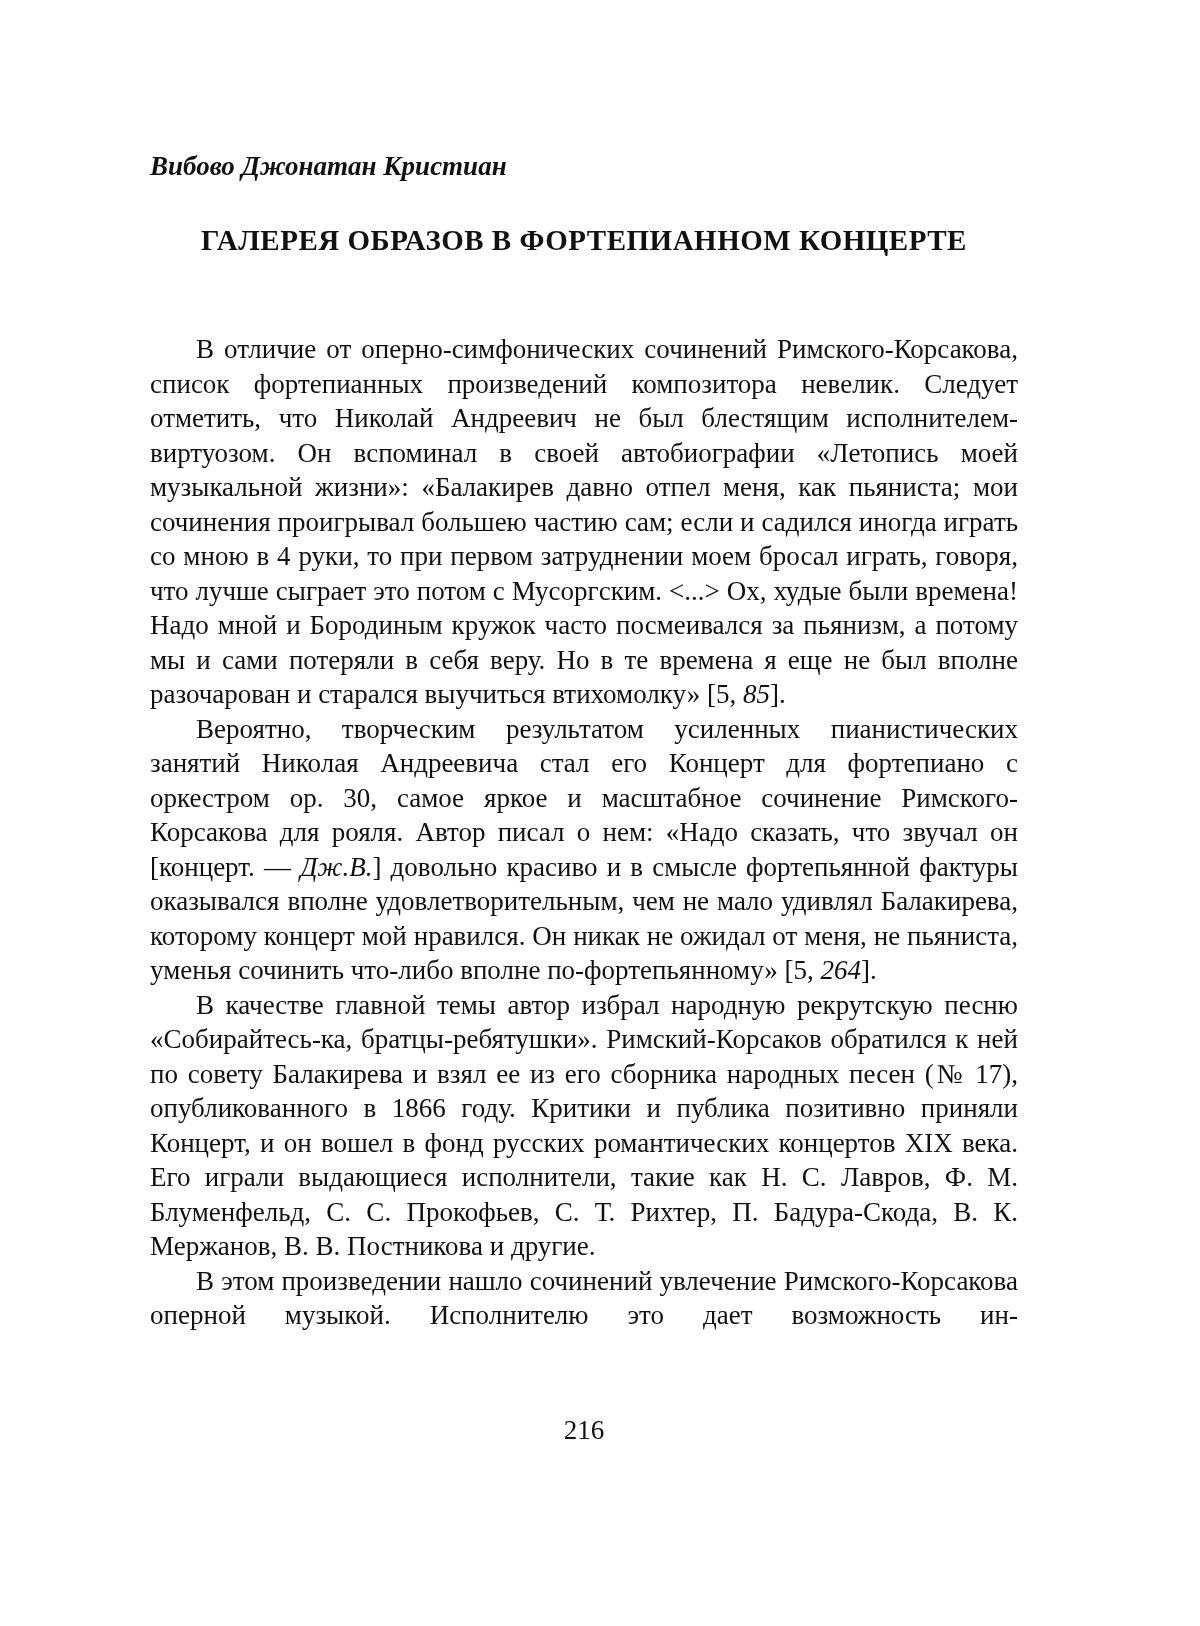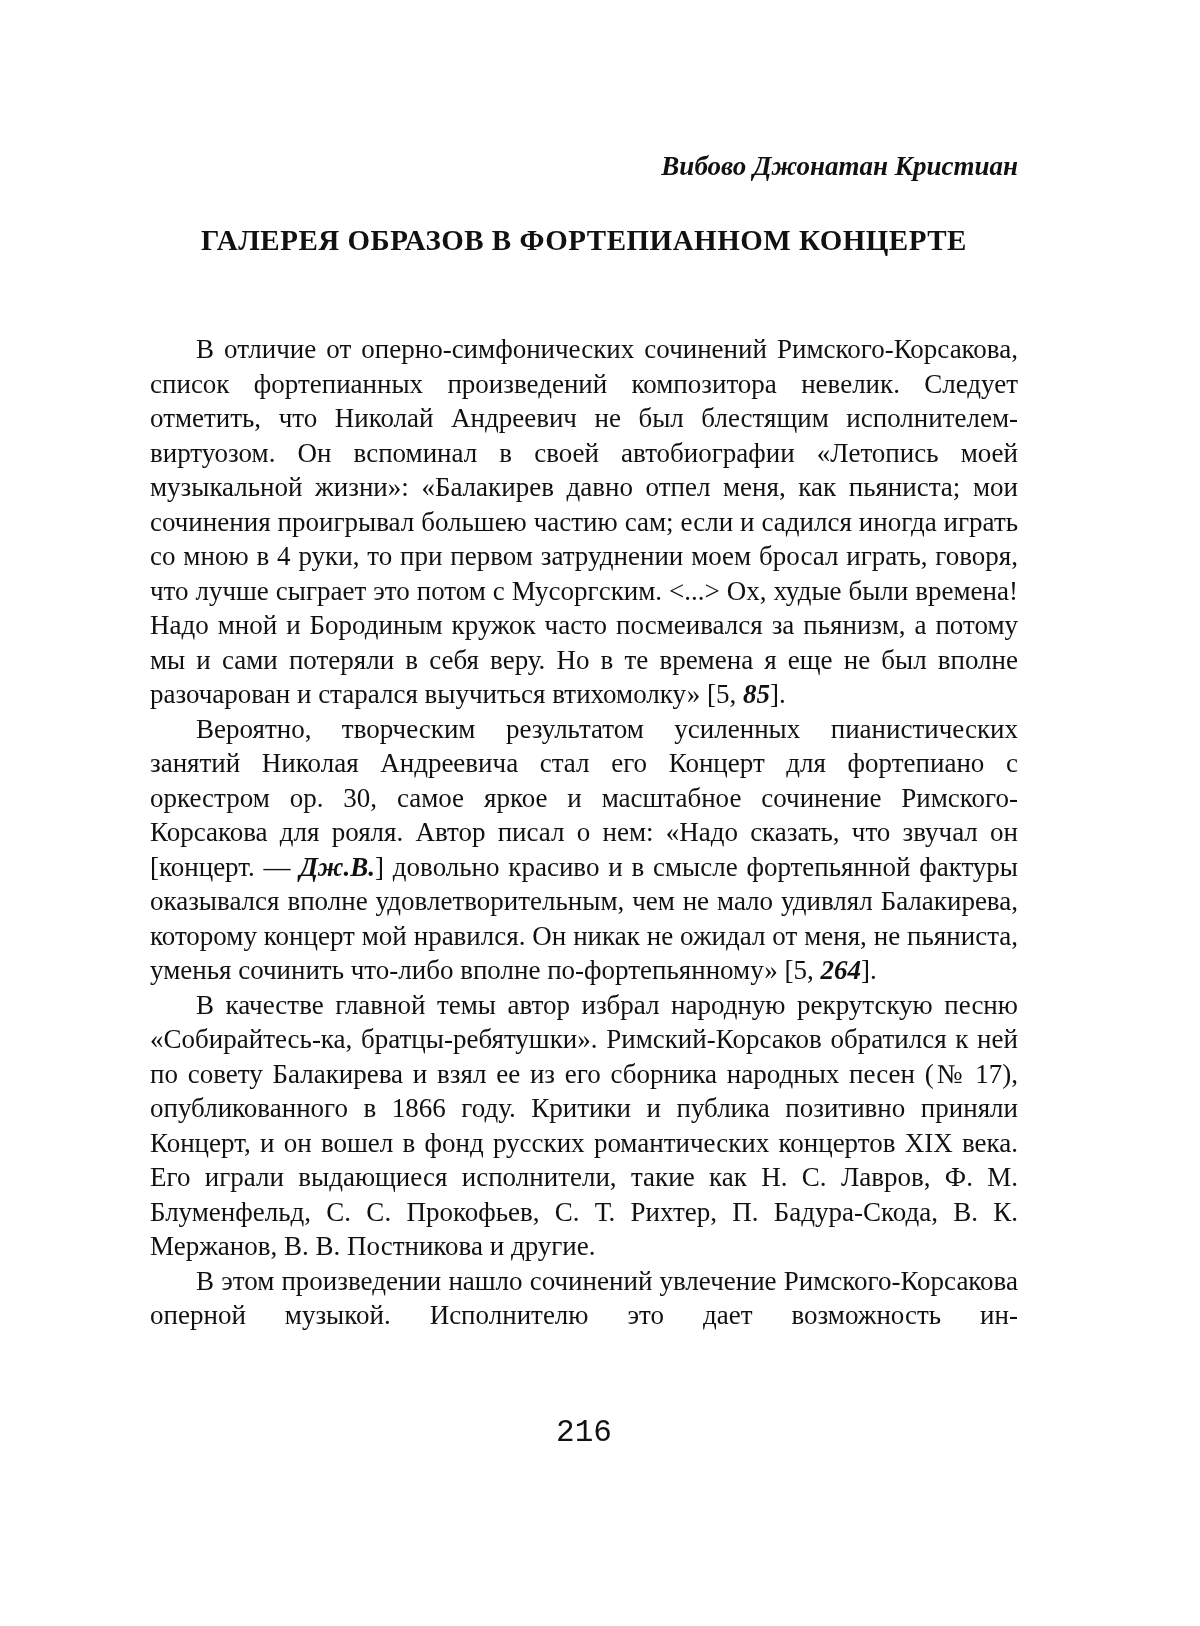--- a/index.html
+++ b/index.html
@@ -23,7 +23,7 @@
   }
   .author {
     margin-top: 150px;
-    text-align: right;
+    text-align: left;
     font-style: italic;
     font-weight: bold;
     font-size: 27px;

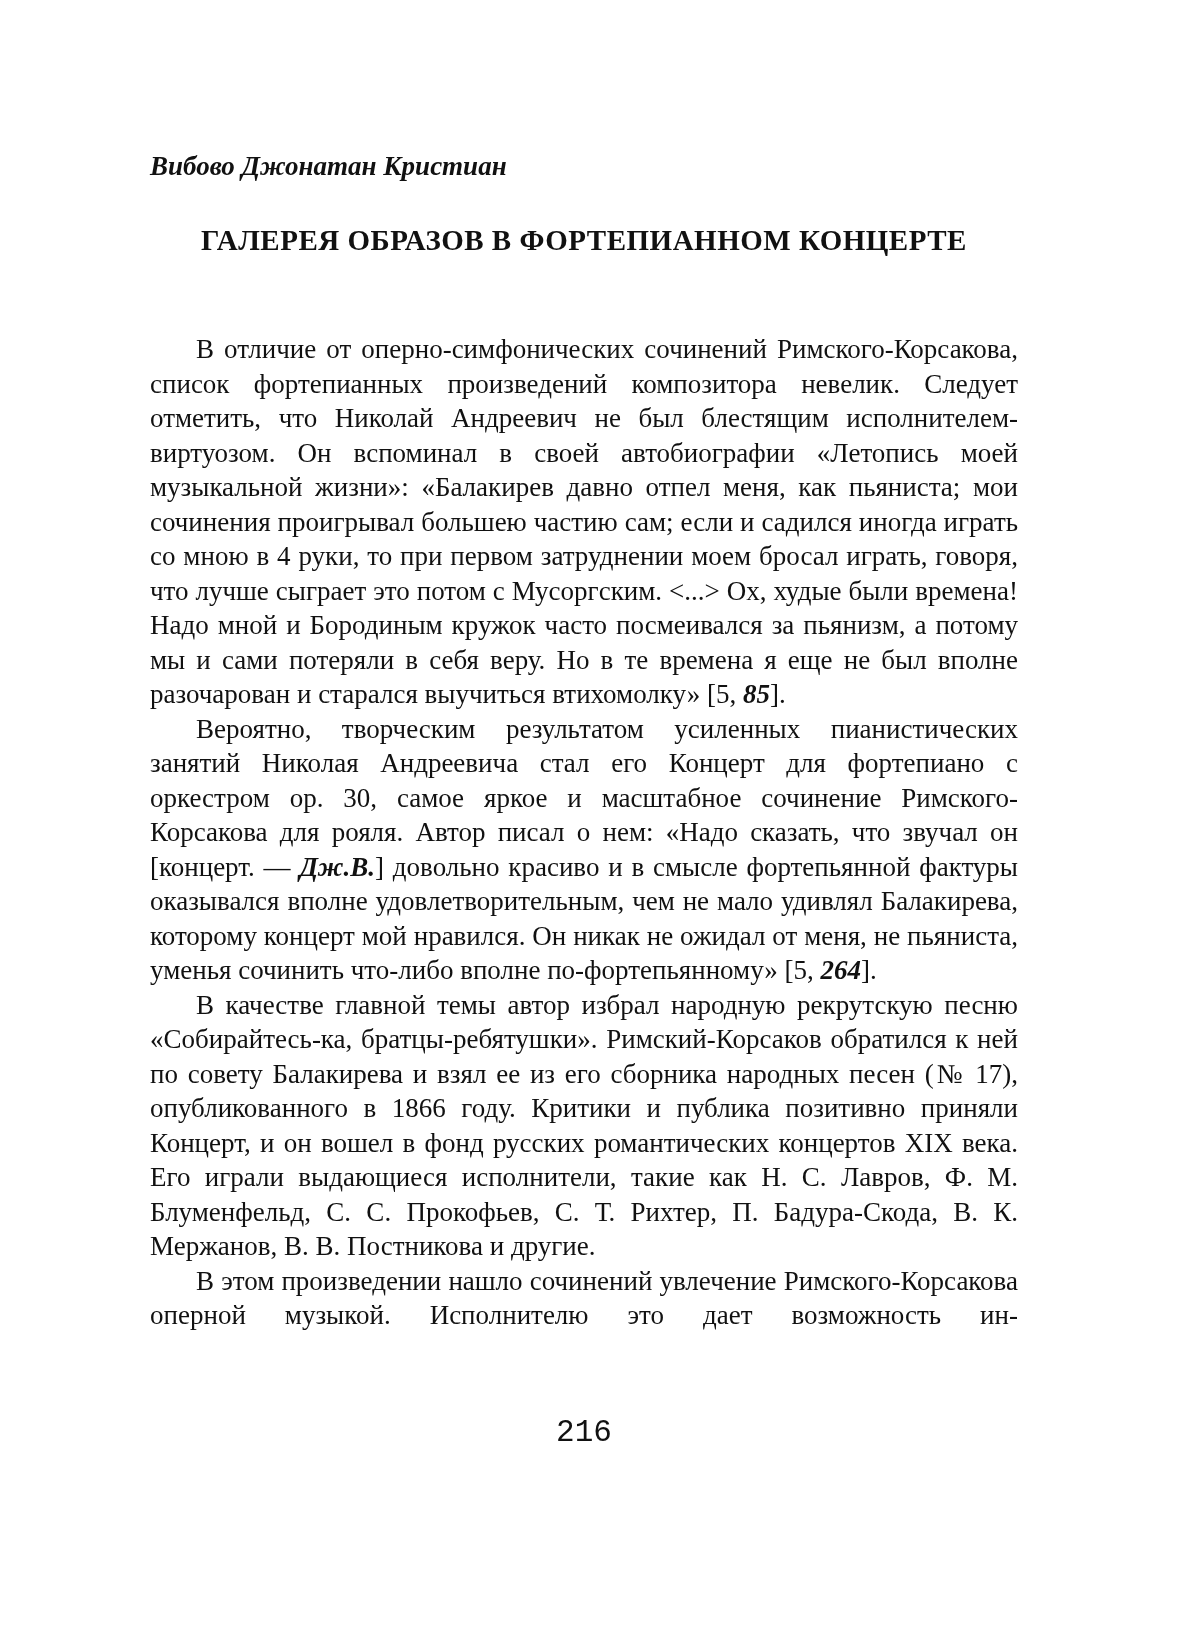--- a/index.html
+++ b/index.html
@@ -57,7 +57,6 @@
   }
   .italic {
     font-style: italic;
-    font-weight: bold;
   }
   .page-number {
     position: absolute;

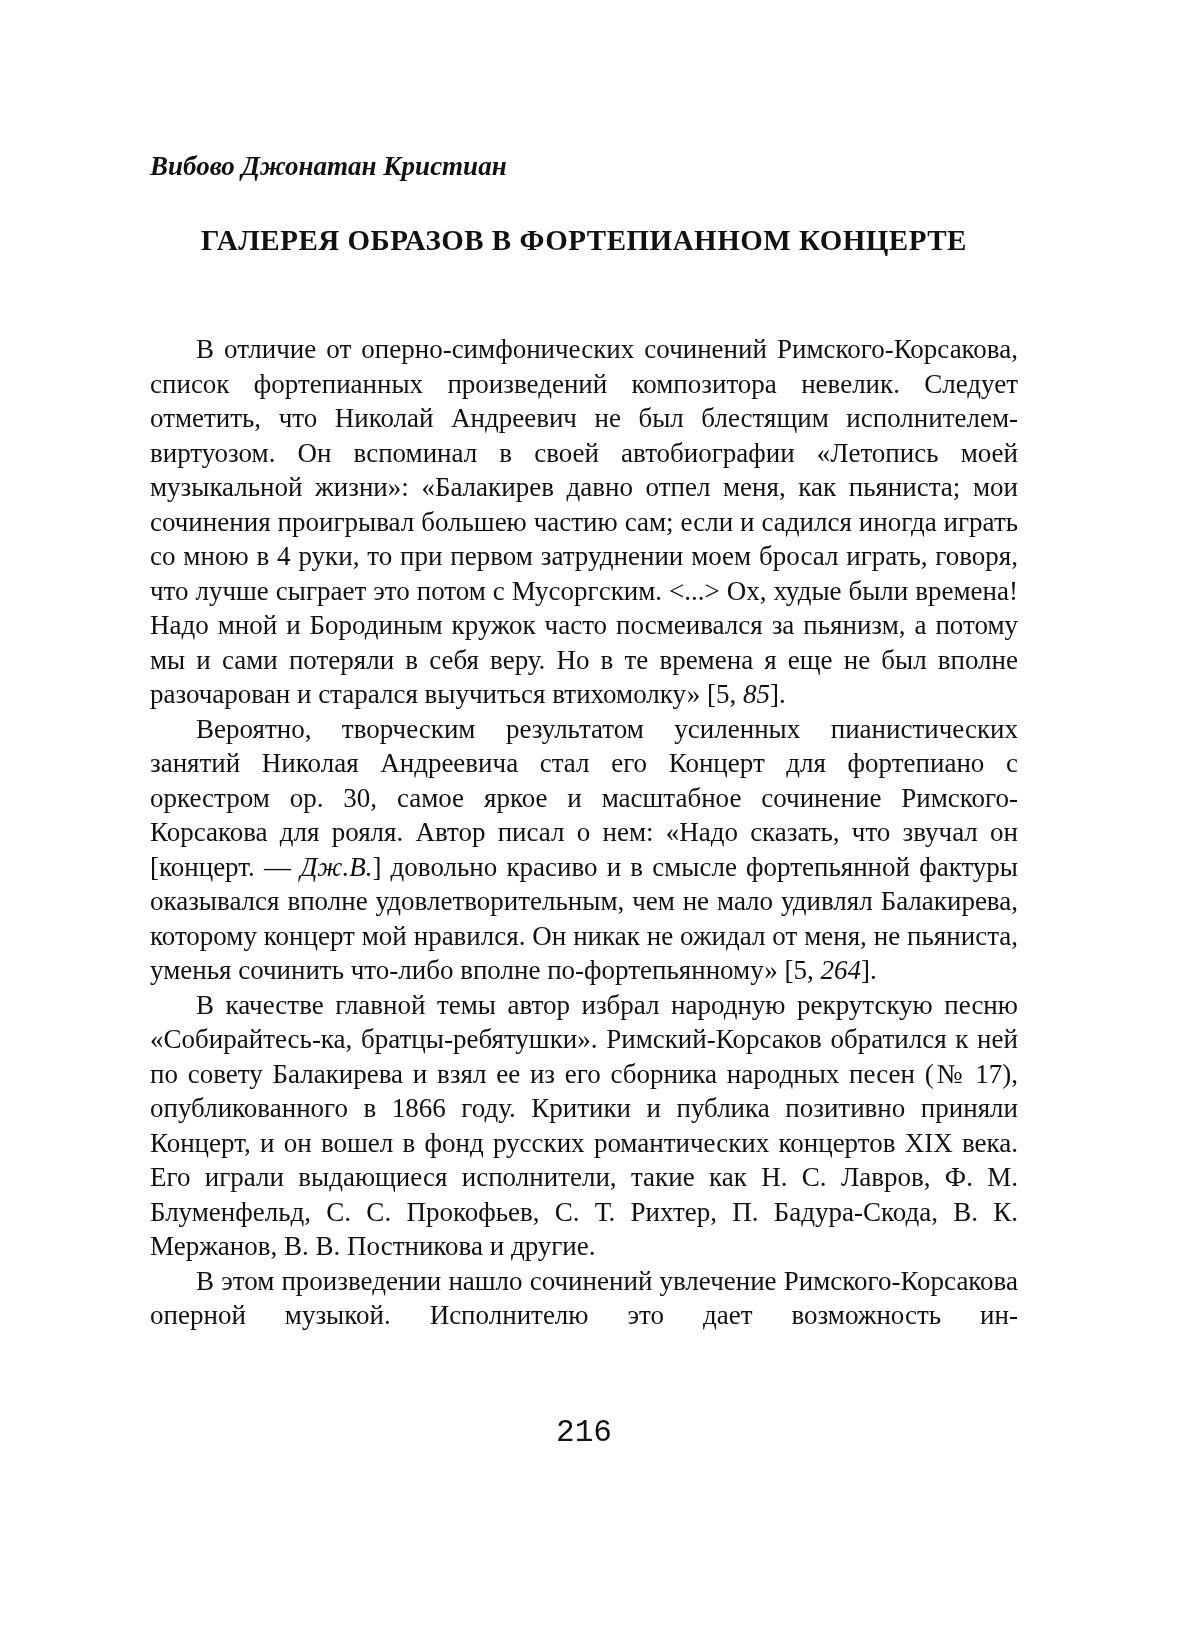--- a/index.html
+++ b/index.html
@@ -64,8 +64,7 @@
     top: 1415px;
     width: 868px;
     text-align: center;
-    font-size: 31px;
-    font-family: Liberation Mono, monospace;
+    font-size: 27px;
   }
 </style>
 </head>

